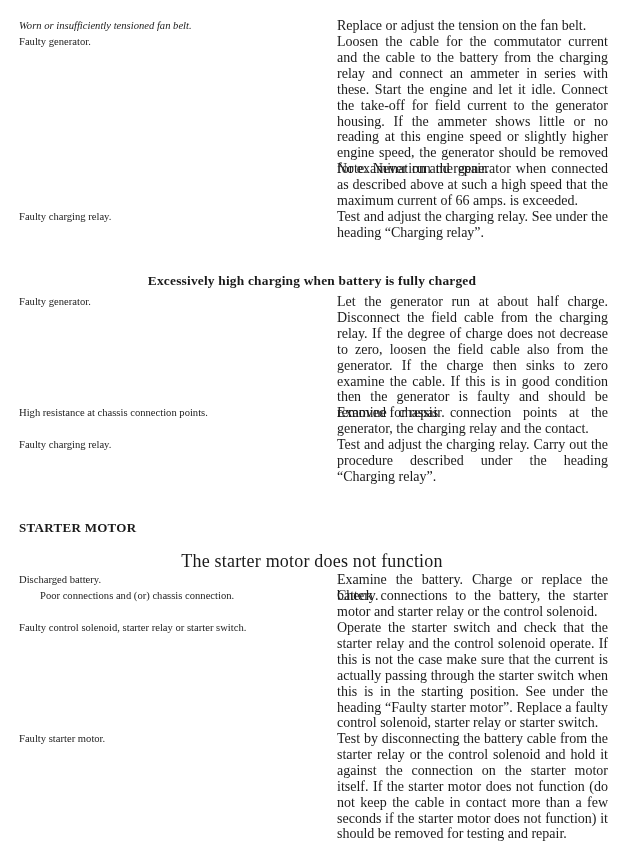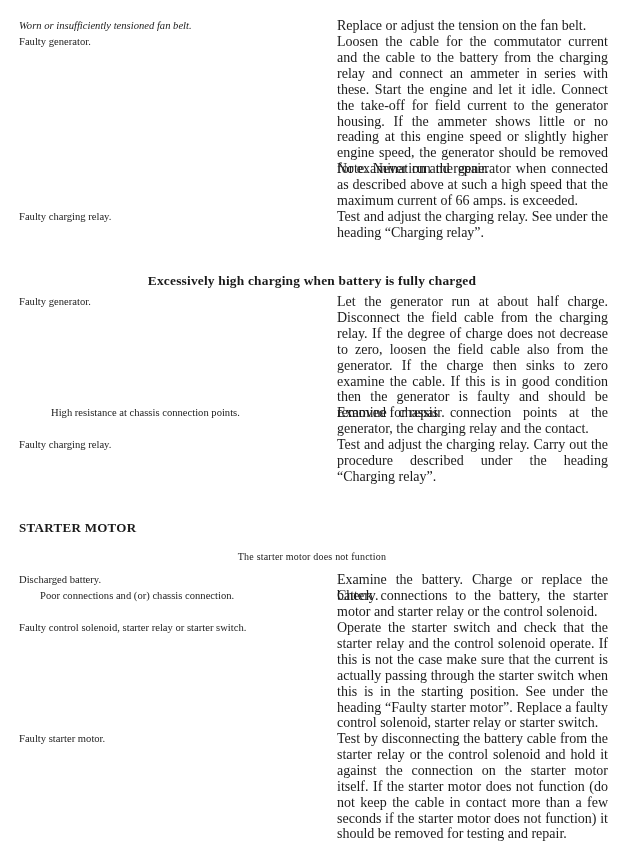--- a/index.html
+++ b/index.html
@@ -71,7 +71,7 @@
 <div class="cause" style="top:294px;">Faulty generator.</div>
 <div class="remedy" style="top:294px;">Let the generator run at about half charge. Disconnect the field cable from the charging relay. If the degree of charge does not decrease to zero, loosen the field cable also from the generator. If the charge then sinks to zero examine the cable. If this is in good condition then the generator is faulty and should be removed for repair.</div>
 
-<div class="cause" style="top:405px;margin-left:32px;">High resistance at chassis connection points.</div>
+<div class="cause" style="top:405px;">High resistance at chassis connection points.</div>
 <div class="remedy" style="top:405px;">Examine chassis connection points at the generator, the charging relay and the contact.</div>
 
 <div class="cause" style="top:437px;">Faulty charging relay.</div>

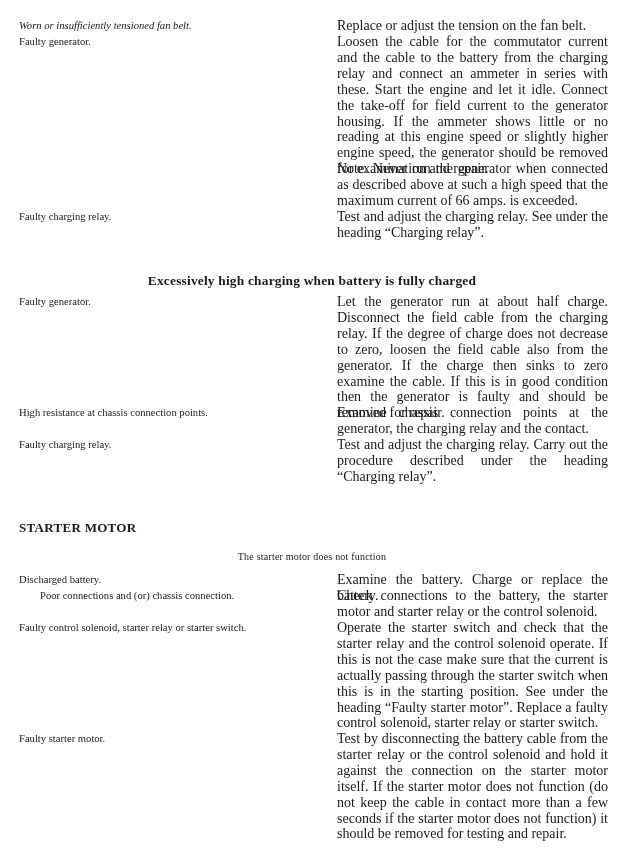--- a/index.html
+++ b/index.html
@@ -43,7 +43,7 @@
     }
     .heading.plain {
       font-weight: normal;
-      font-size: 10px;
+      font-size: 18px;
     }
     .section-title {
       position: absolute;

